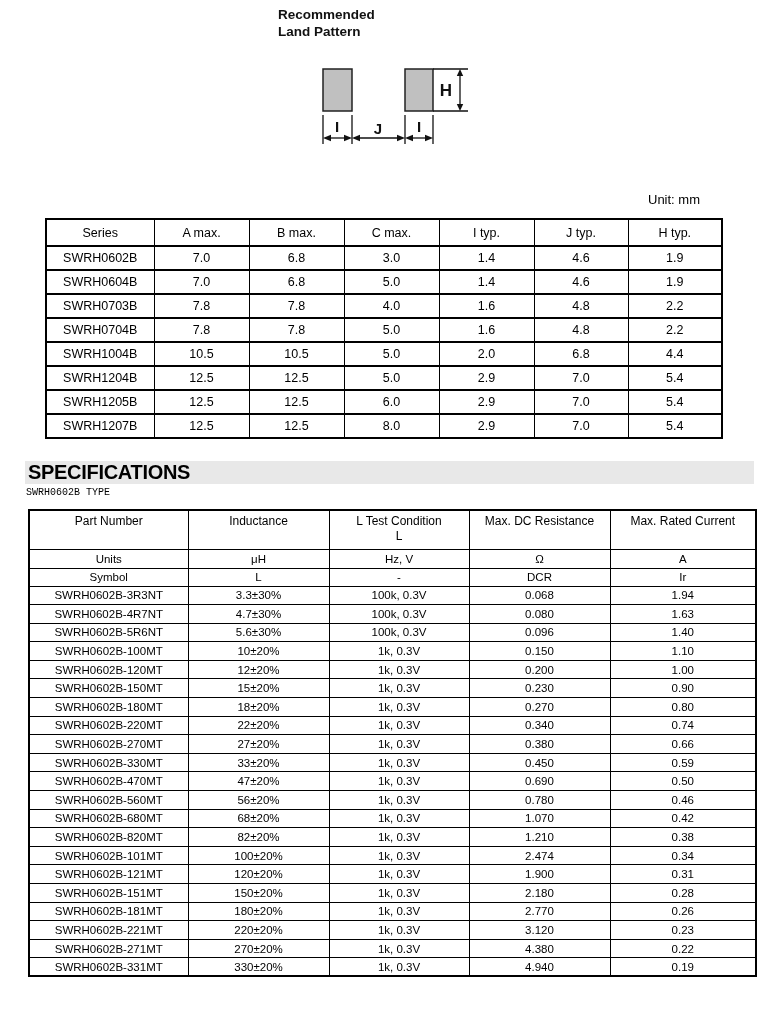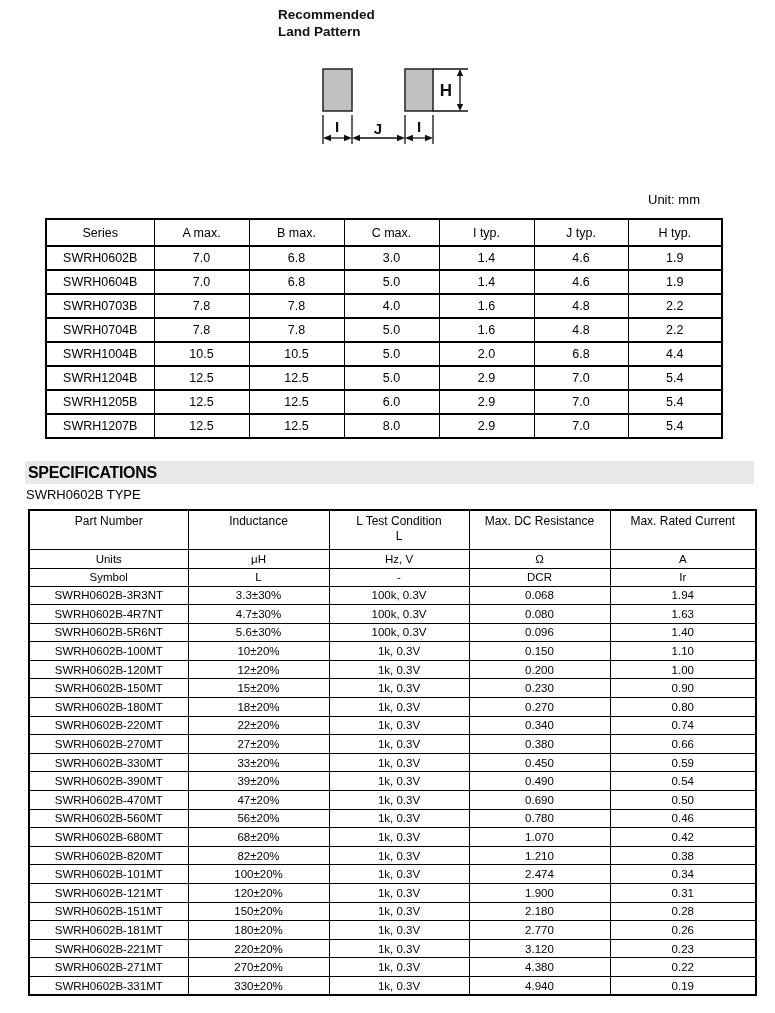--- a/index.html
+++ b/index.html
@@ -47,7 +47,7 @@
   
   .spec-bar {
     position:absolute; left:25px; top:461px; width:729px; height:23px;
-    background:#e8e8e8; font-weight:bold; font-size:16px; line-height:23px;
+    background:#e8e8e8; font-weight:bold; font-size:20px; line-height:23px;
     padding-left:3px; box-sizing:border-box; letter-spacing:-0.3px;
   }
   .type-title {

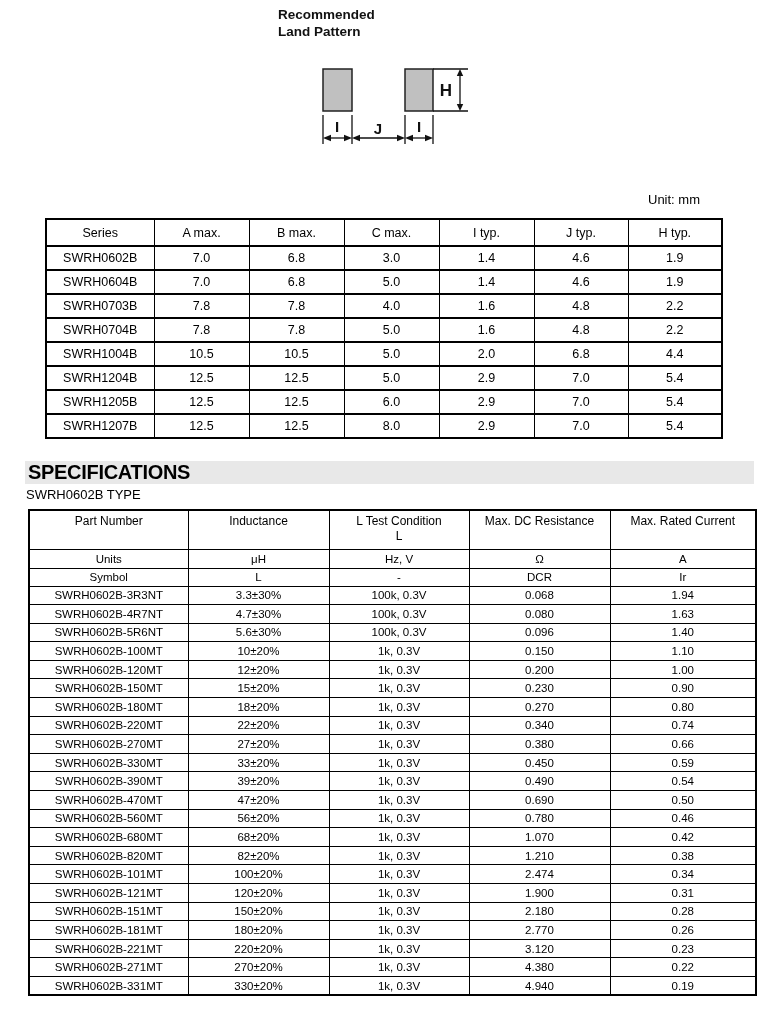--- a/index.html
+++ b/index.html
@@ -51,7 +51,7 @@
     padding-left:3px; box-sizing:border-box; letter-spacing:-0.3px;
   }
   .type-title {
-    position:absolute; left:26px; top:487px; font-size:13px;
+    position:absolute; left:26px; top:487px; font-size:10px;font-family:Liberation Mono, monospace;
   }
 </style>
 </head>

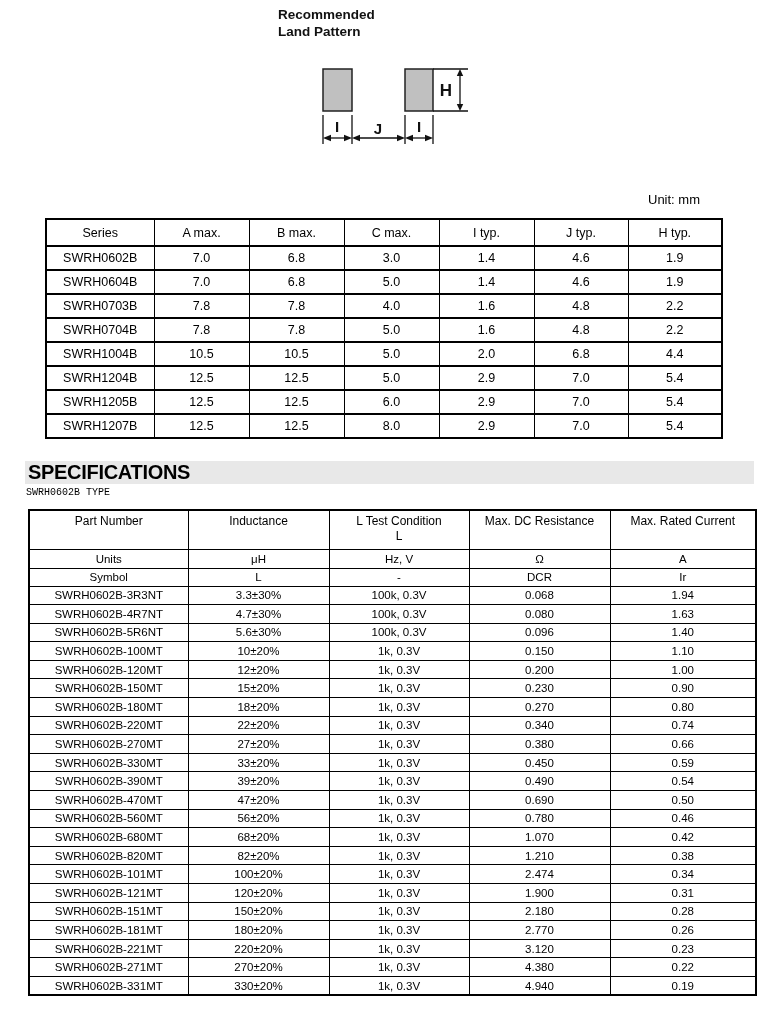--- a/index.html
+++ b/index.html
@@ -312,13 +312,6 @@
     <td>0.59</td>
   </tr>
       <tr class="data-row">
-    <td>SWRH0602B-390MT</td>
-    <td>39±20%</td>
-    <td>1k, 0.3V</td>
-    <td>0.490</td>
-    <td>0.54</td>
-  </tr>
-      <tr class="data-row">
     <td>SWRH0602B-470MT</td>
     <td>47±20%</td>
     <td>1k, 0.3V</td>

